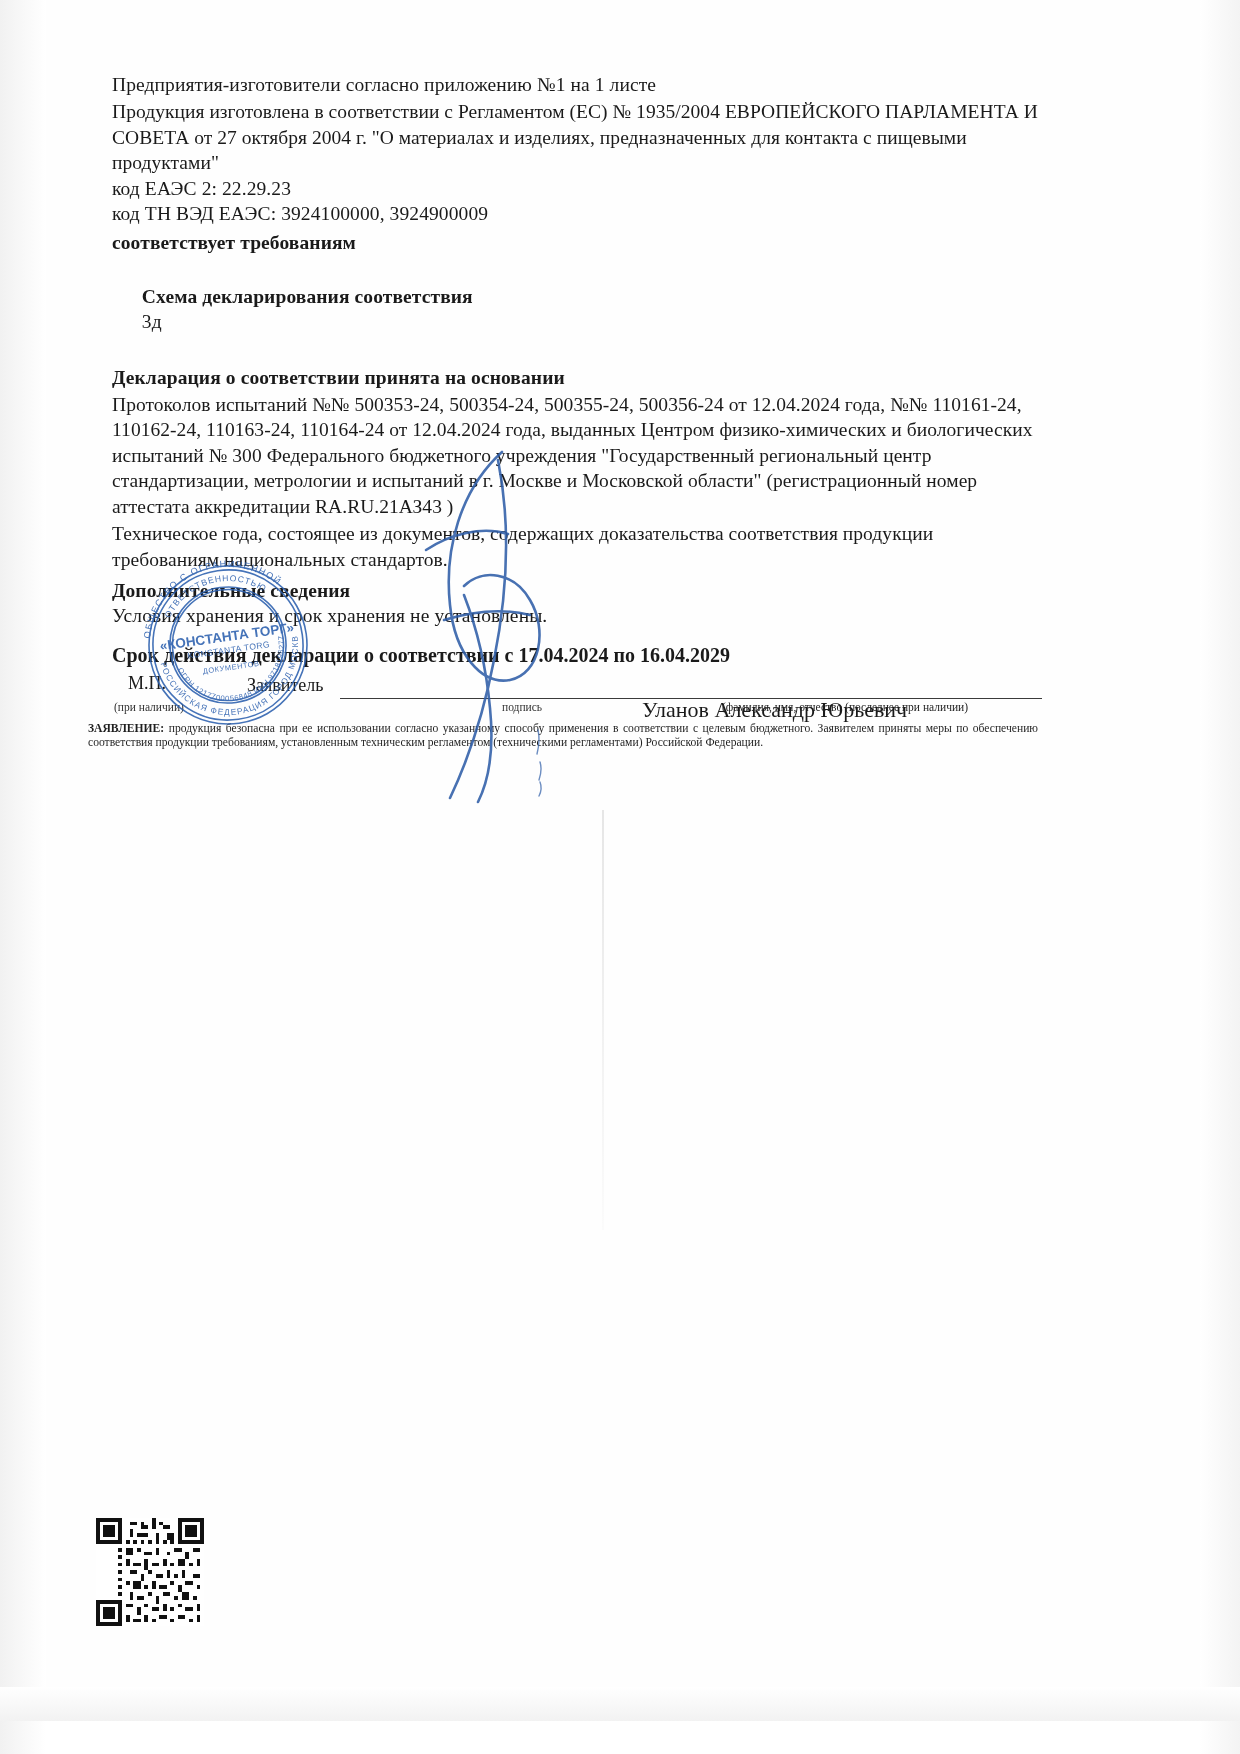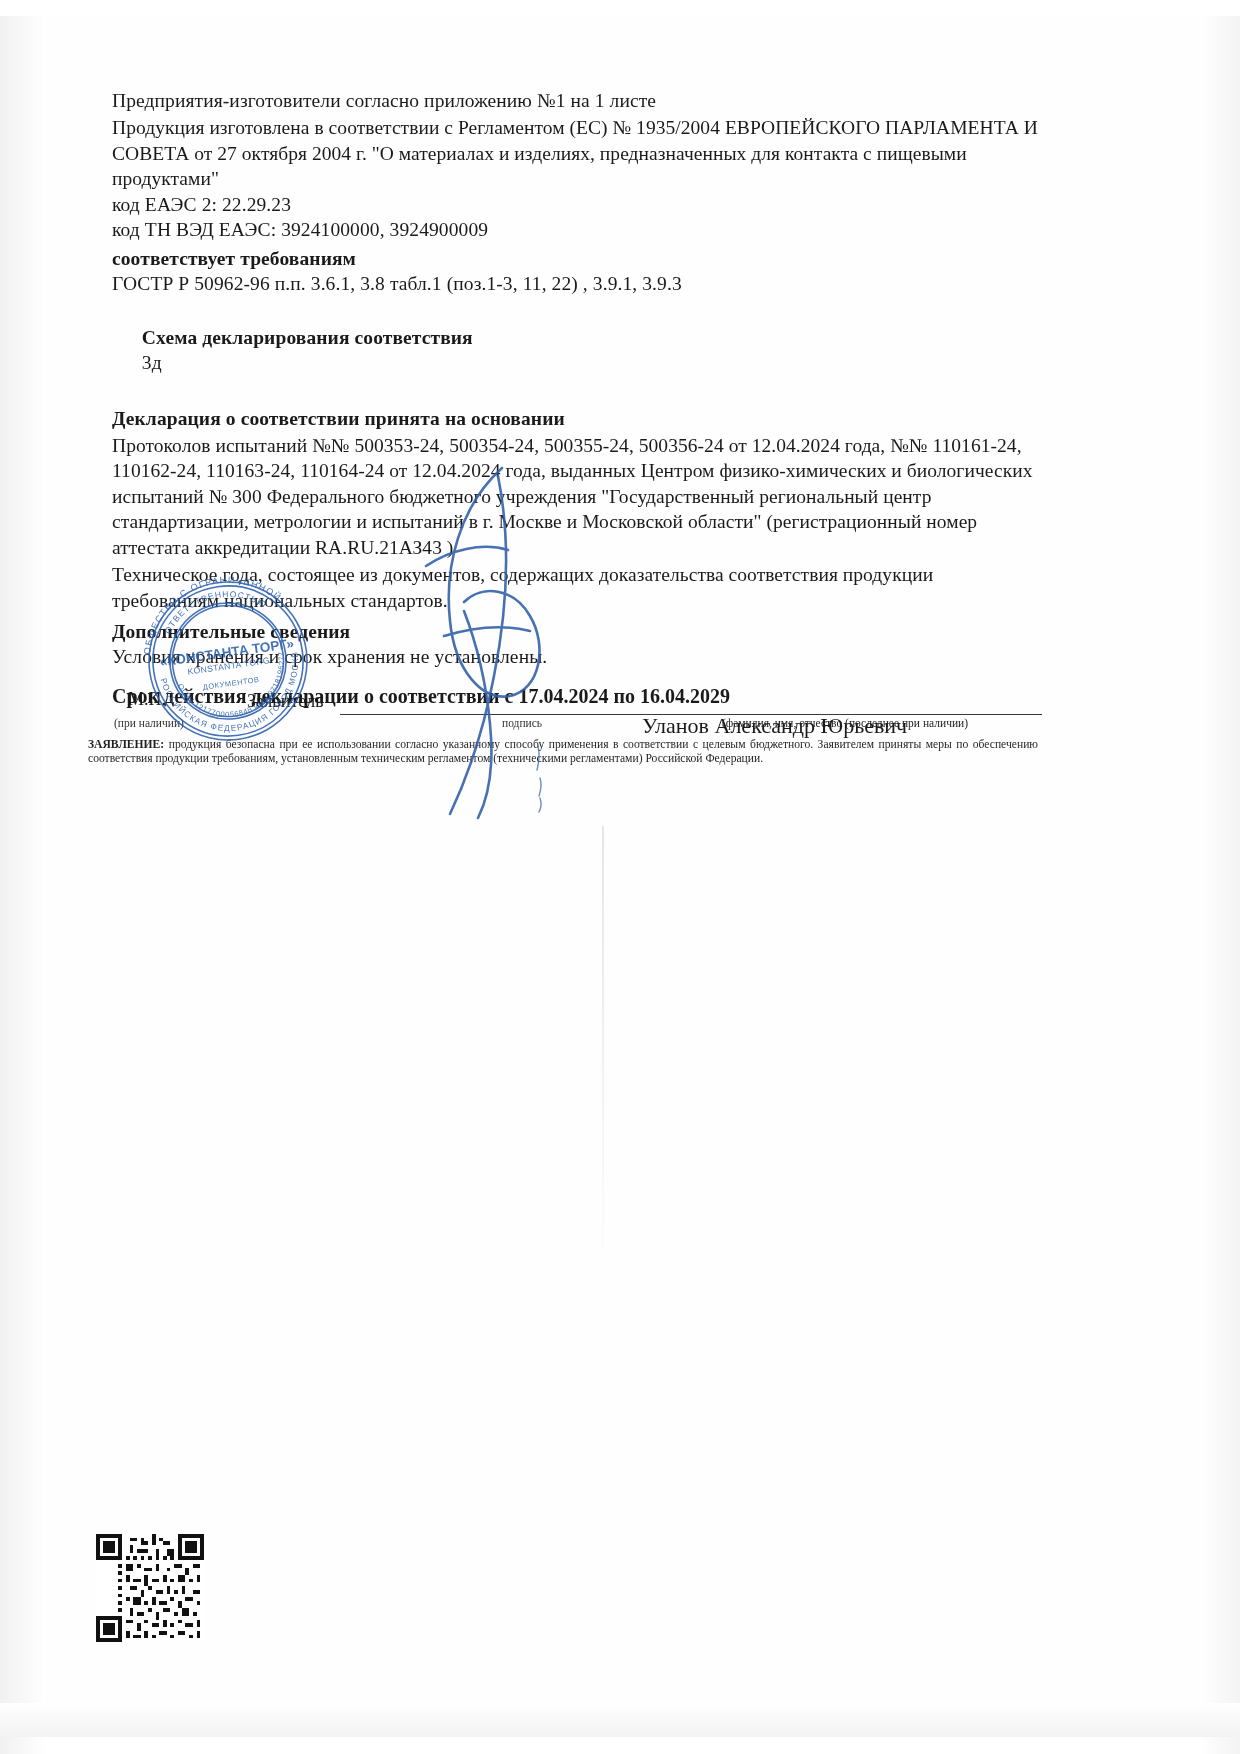--- a/index.html
+++ b/index.html
@@ -18,7 +18,7 @@
 
   .page {
     position: absolute;
-    left: 0; top: 16px;
+    left: 0; top: 0;
     width: 1240px;
     height: 1721px;
     background: #fefefe;

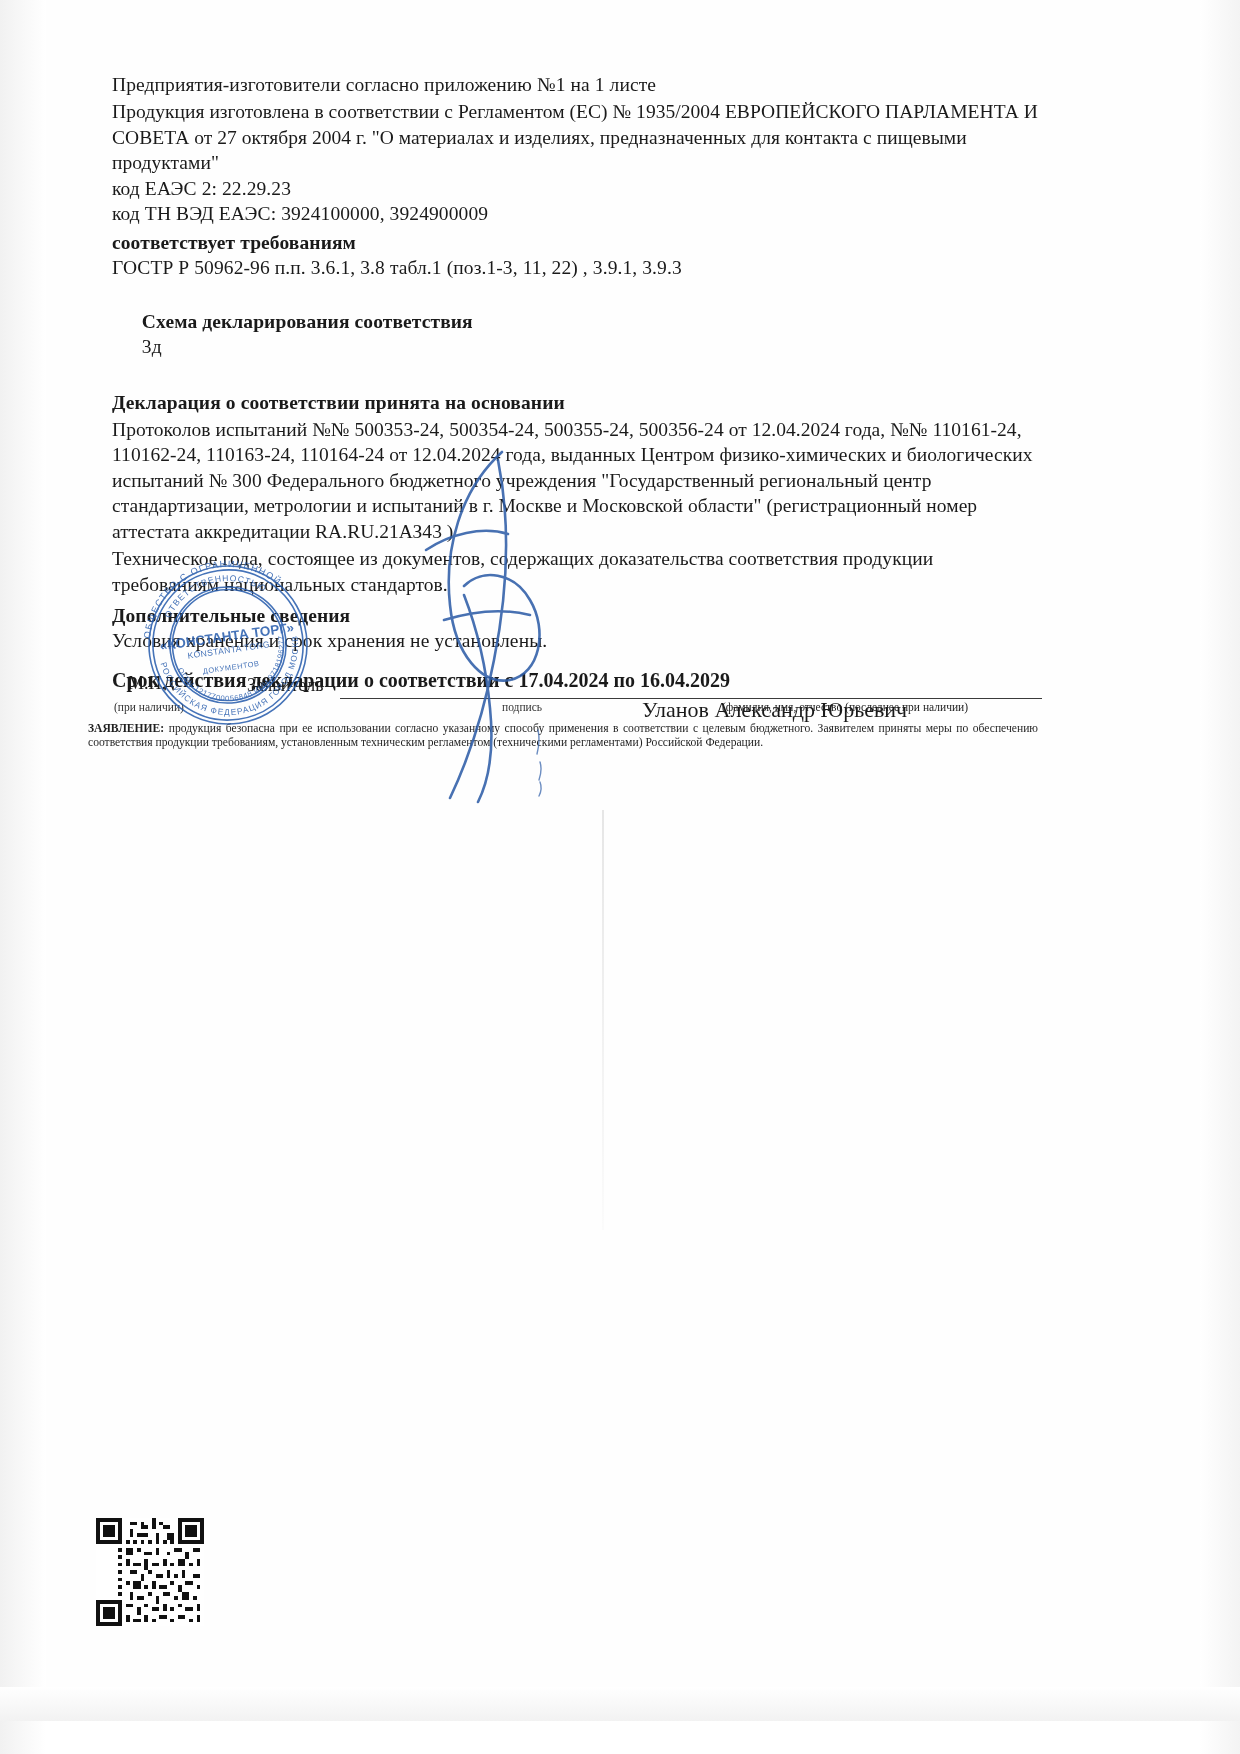--- a/index.html
+++ b/index.html
@@ -221,7 +221,6 @@
     <div class="line">код ТН ВЭД ЕАЭС: 3924100000, 3924900009</div>
 
     <div class="line bold mt4">соответствует требованиям</div>
-    <div class="line">ГОСТР Р 50962-96 п.п. 3.6.1, 3.8 табл.1 (поз.1-3, 11, 22) , 3.9.1, 3.9.3</div>
 
     <div class="line mt4">
       <span class="bold">Схема декларирования соответствия</span>

